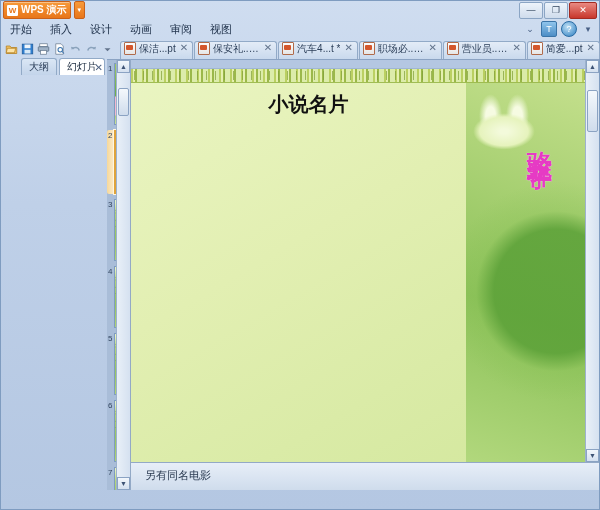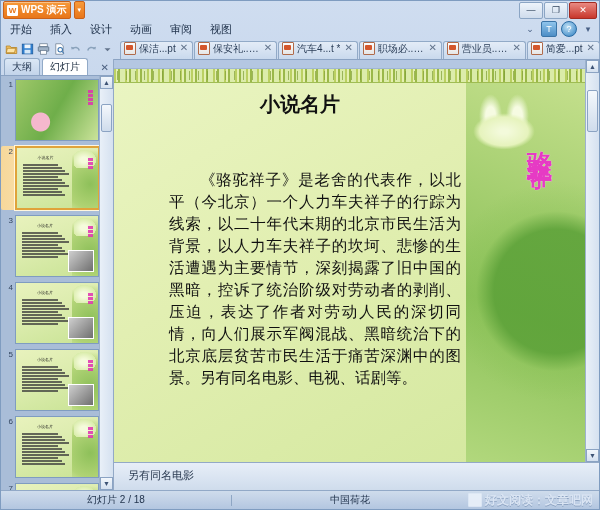--- a/index.html
+++ b/index.html
@@ -97,8 +97,9 @@
 
   
   .leftpane{
-    width:112px;display:flex;flex-direction:column;
+    width:112px;display:flex;flex-direction:row;
     border-right:1px solid #93a9c6;
+    margin-left:17px;
   }
   .pane-tabs{height:16px;display:flex;align-items:flex-end;position:relative;padding-left:3px;}
   .pane-tab{

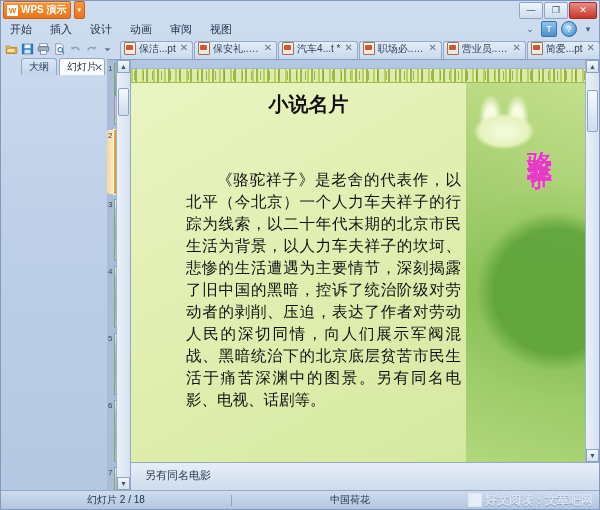--- a/index.html
+++ b/index.html
@@ -532,7 +532,6 @@
           <div class="slide-leafbg"></div>
           <div class="greek-border"></div>
           <div class="slide-title">小说名片</div>
-          <div class="slide-body">《骆驼祥子》是老舍的代表作，以北平（今北京）一个人力车夫祥子的行踪为线索，以二十年代末期的北京市民生活为背景，以人力车夫祥子的坎坷、悲惨的生活遭遇为主要情节，深刻揭露了旧中国的黑暗，控诉了统治阶级对劳动者的剥削、压迫，表达了作者对劳动人民的深切同情，向人们展示军阀混战、黑暗统治下的北京底层贫苦市民生活于痛苦深渊中的图景。另有同名电影、电视、话剧等。</div>
           <div class="slide-vtitle">骆驼祥子</div>
         </div>
         <div class="slide-vscroll">

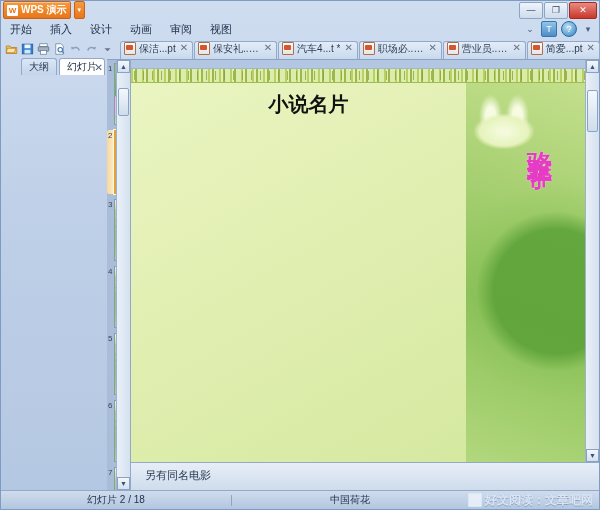--- a/index.html
+++ b/index.html
@@ -544,15 +544,6 @@
     </div>
   </div>
 
-  <div class="statusbar">
-    <div class="sb-cell sb-slide">幻灯片 2 / 18</div>
-    <div class="sb-sep"></div>
-    <div class="sb-cell sb-design">中国荷花</div>
-    <div class="watermark">
-      <span class="wm-box"></span>
-      <span class="wm-txt">好文阅读：文章吧网</span>
-    </div>
-  </div>
 </div>
 
 </body></html>

